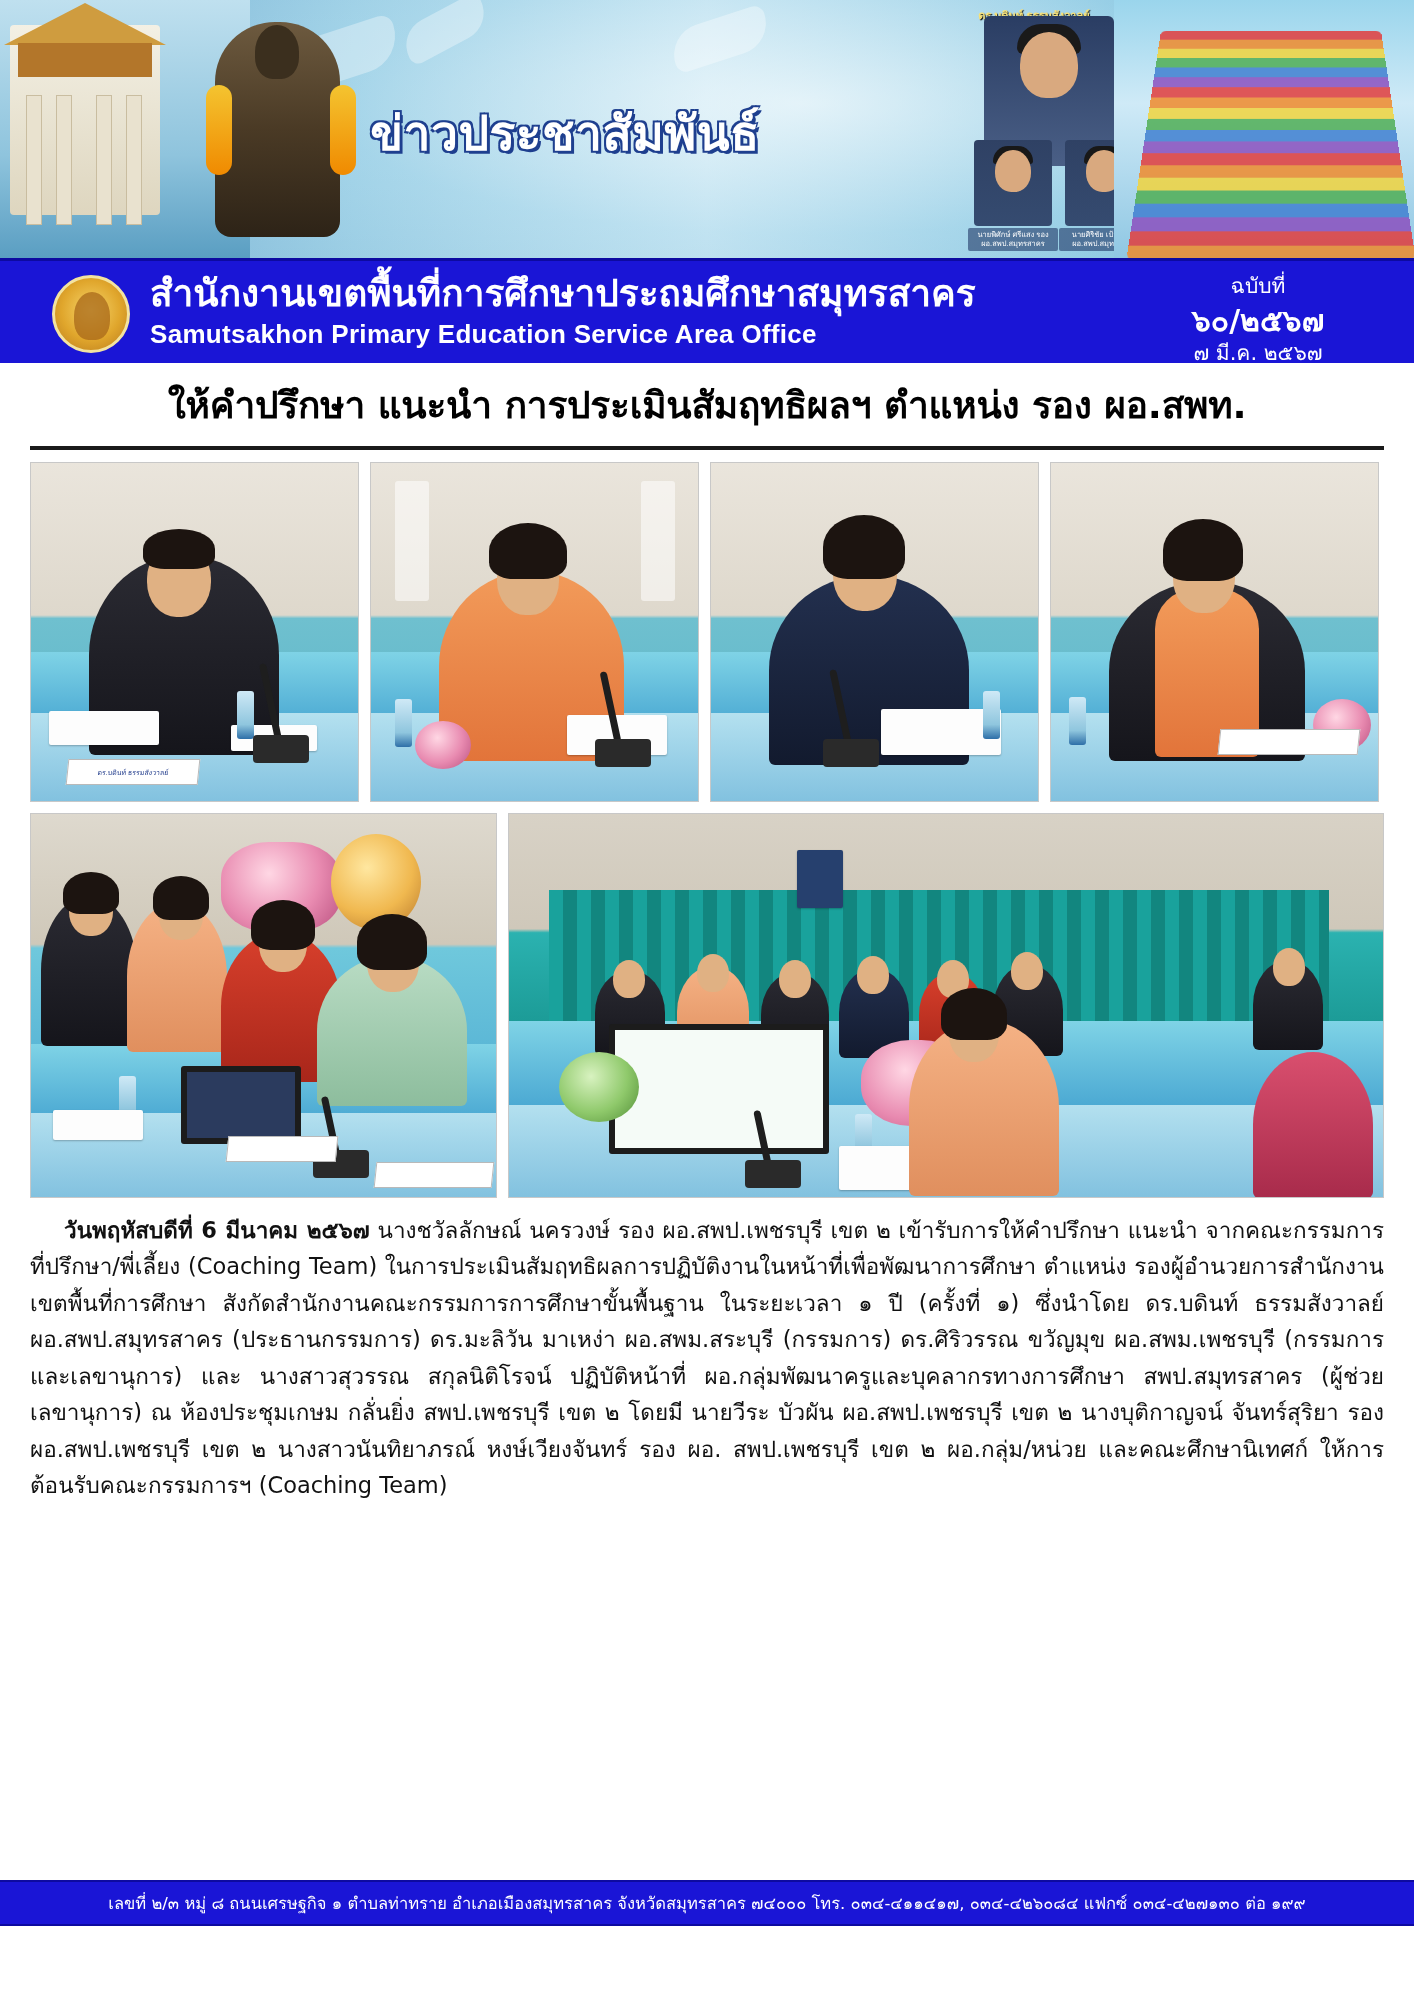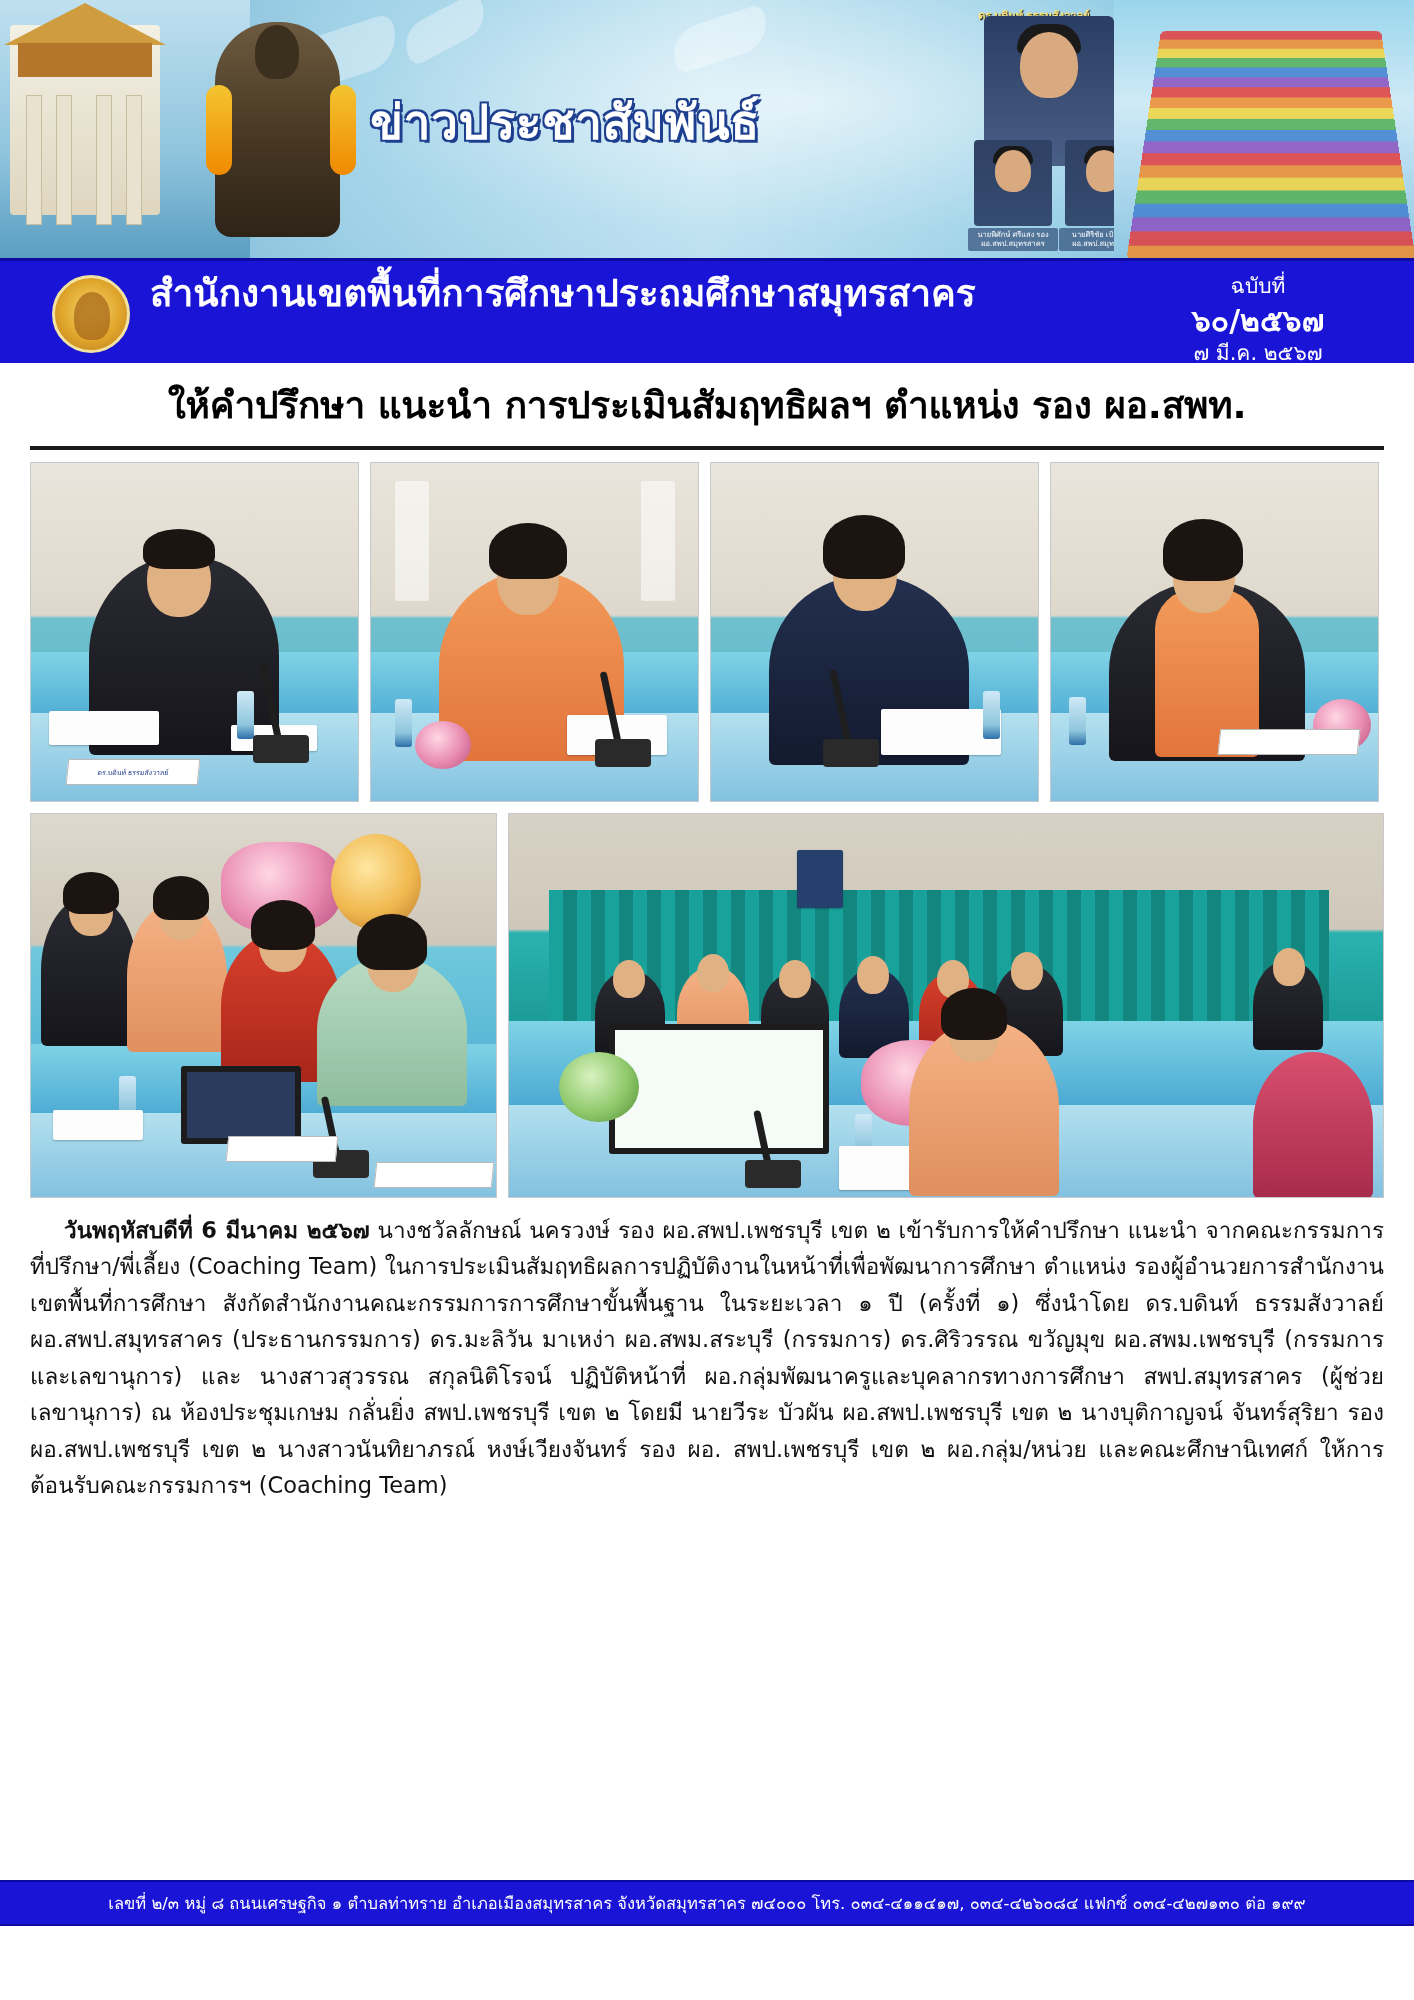--- a/index.html
+++ b/index.html
@@ -89,7 +89,7 @@
     background: radial-gradient(ellipse at 60% 40%, rgba(255,255,255,.55), rgba(150,205,230,.25) 60%, rgba(90,160,200,.2));
   }
   .banner-title {
-    position: absolute; left: 330px; top: 84px; width: 470px;
+    position: absolute; left: 330px; top: 95px; width: 470px;
     text-align: center;
     font-family: "DejaVu Sans", sans-serif;
     font-size: 48px; font-weight: 700;

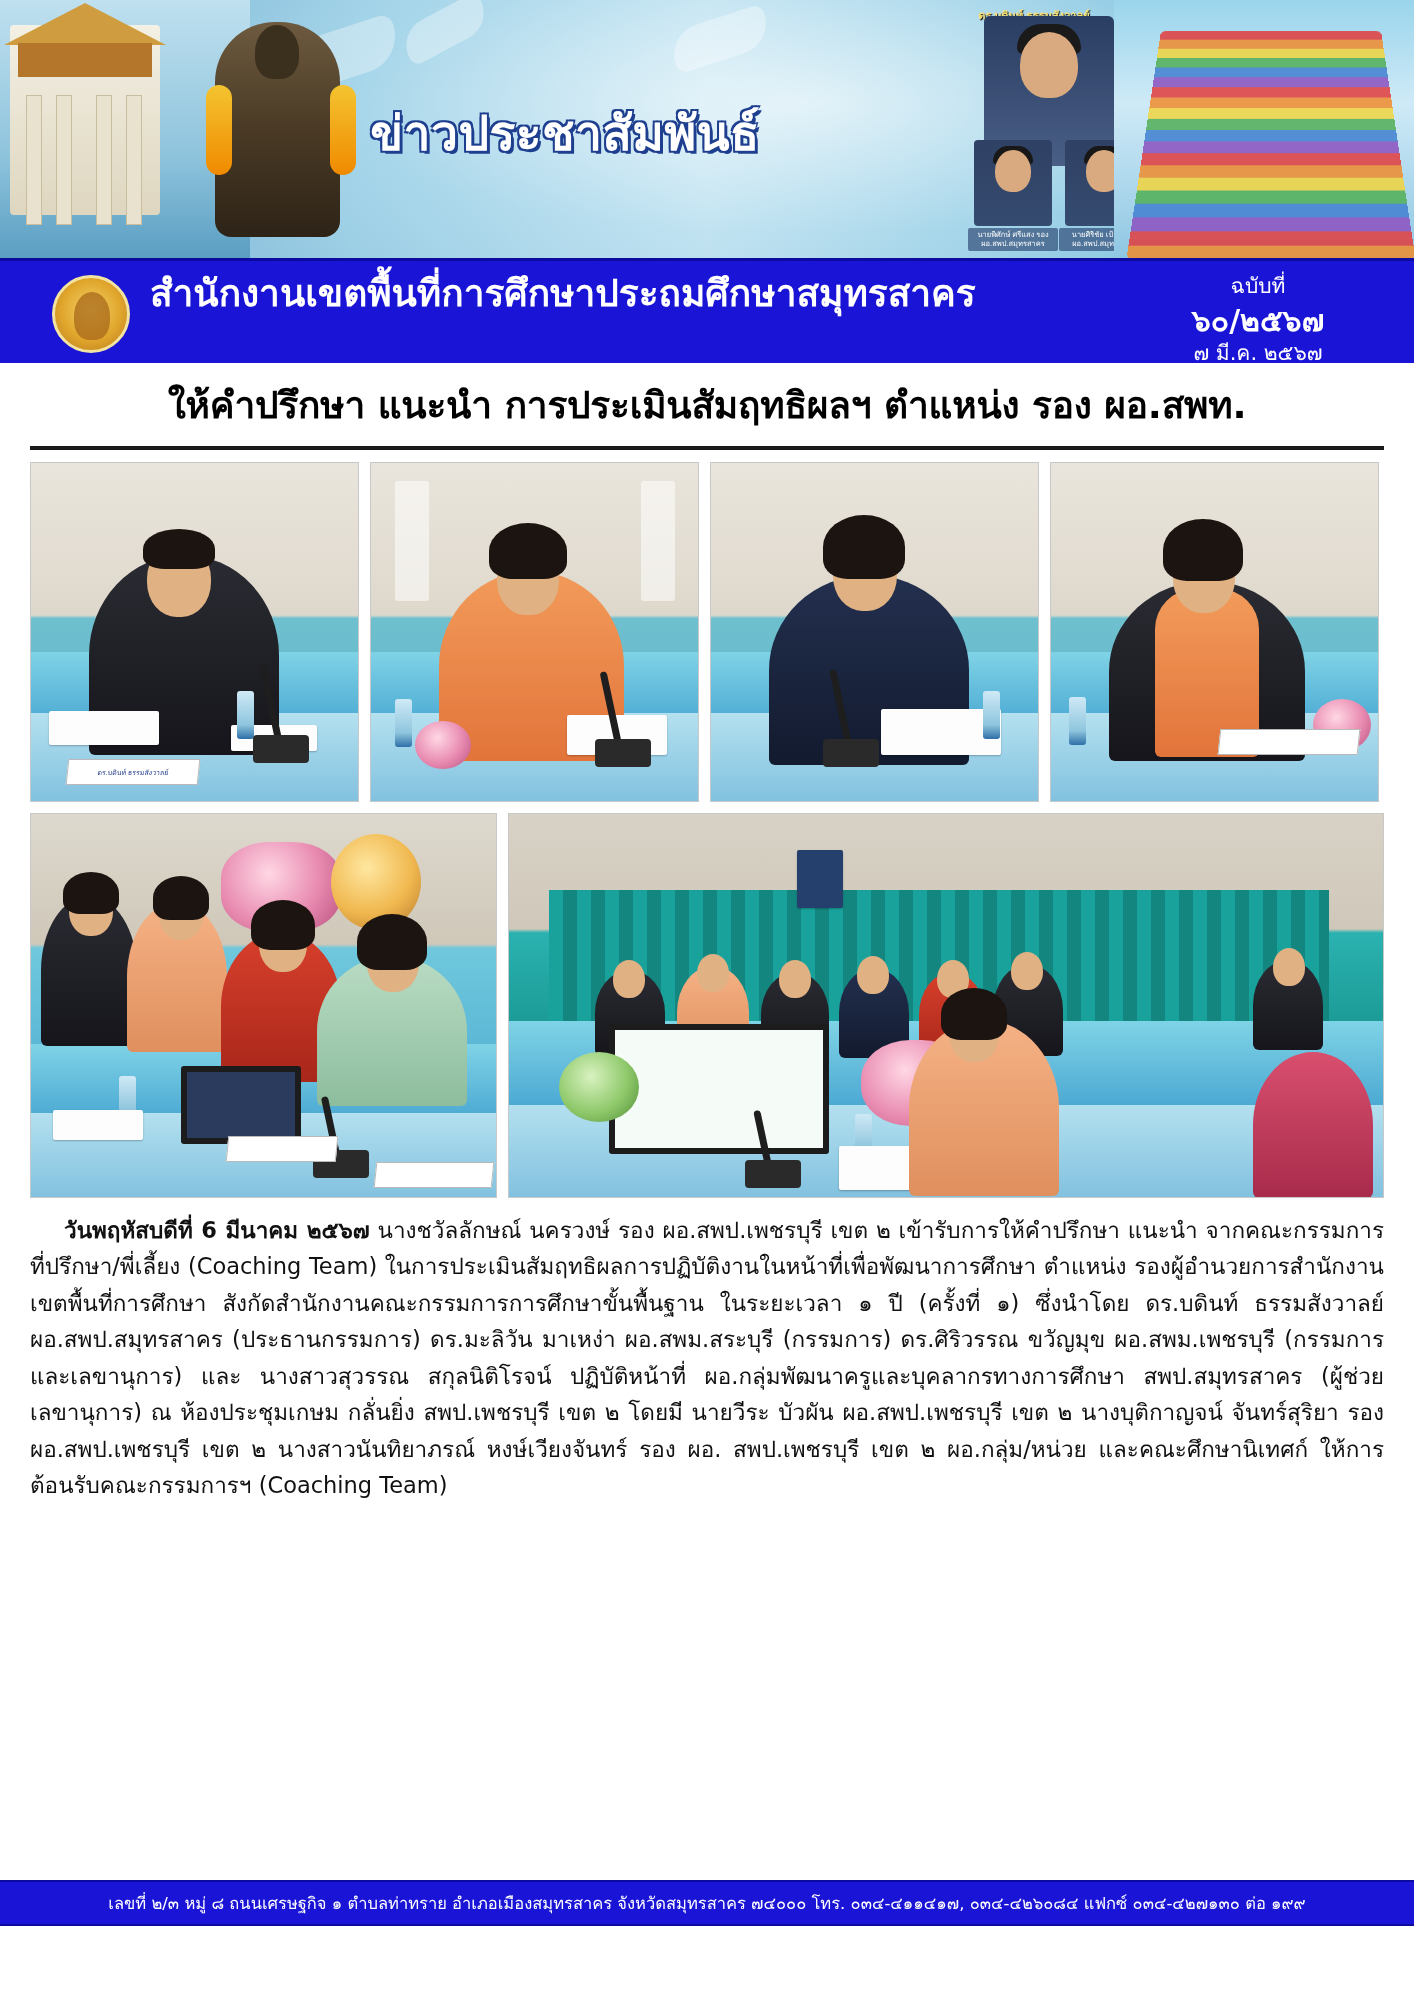--- a/index.html
+++ b/index.html
@@ -375,6 +375,7 @@
     <div class="seal"></div>
     <div class="org-names">
       <div class="org-th">สำนักงานเขตพื้นที่การศึกษาประถมศึกษาสมุทรสาคร</div>
+      <div class="org-en">Samutsakhon Primary Education Service Area Office</div>
     </div>
     <div class="issue">
       <div class="l1">ฉบับที่</div>

